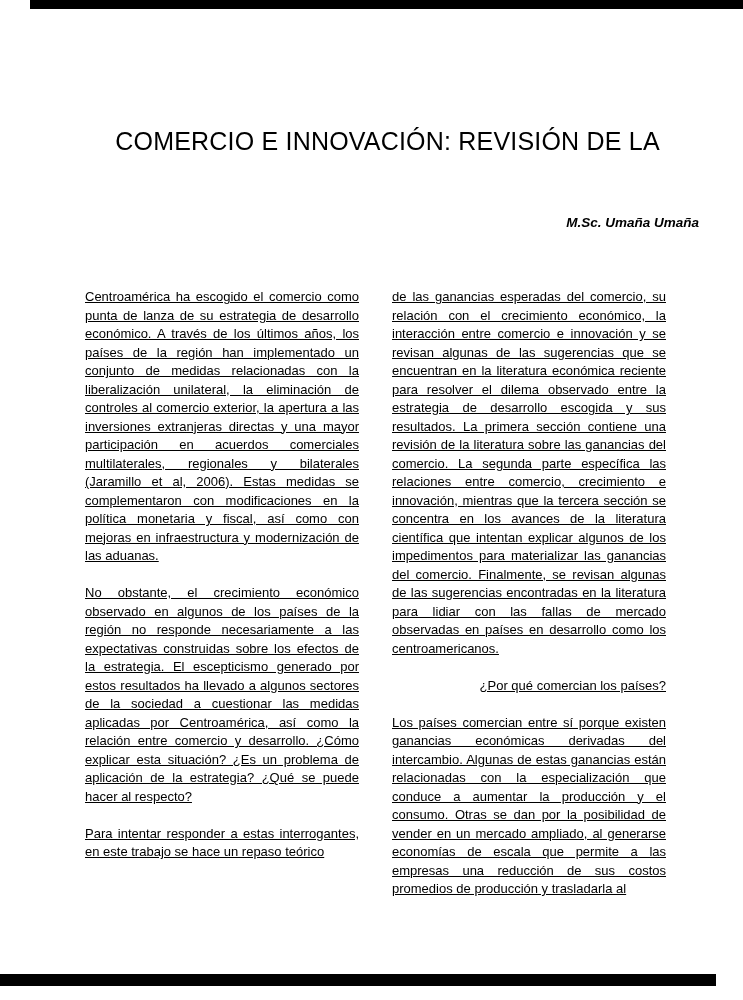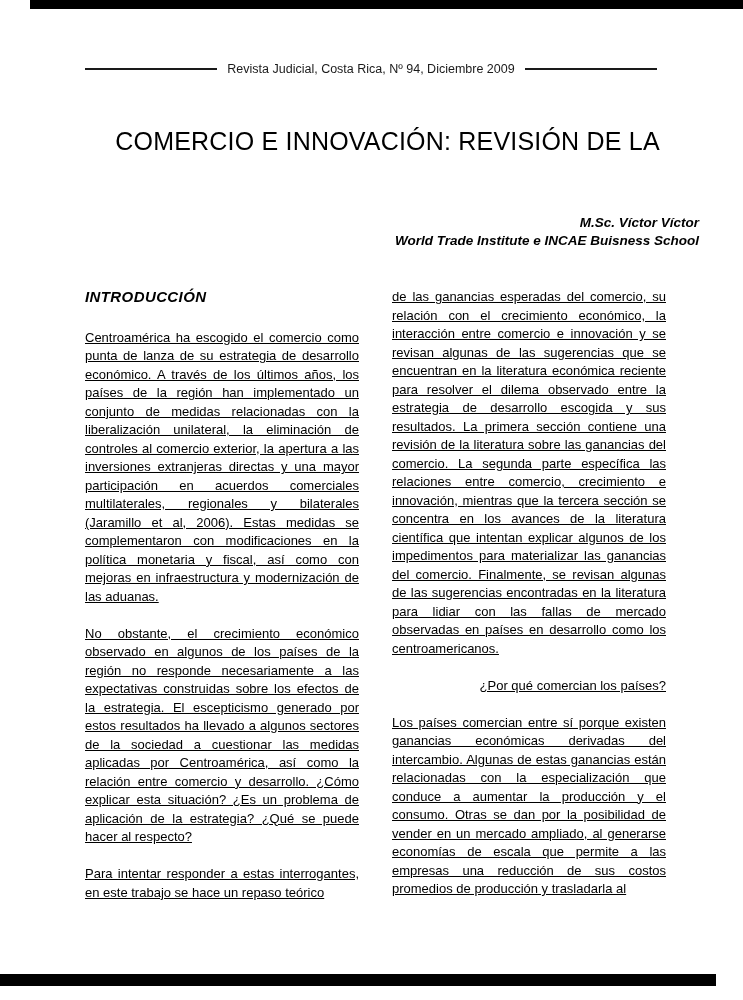--- a/index.html
+++ b/index.html
@@ -110,11 +110,6 @@
 
   <div class="top-bar"></div>
 
-  <div class="journal-header">
-    <span class="rule"></span>
-    <span class="header-text">Revista Judicial, Costa Rica, Nº 94, Diciembre 2009</span>
-    <span class="rule"></span>
-  </div>
 
   <h1 class="article-title">
     <span>COMERCIO E INNOVACIÓN: REVISIÓN DE LA</span><br>

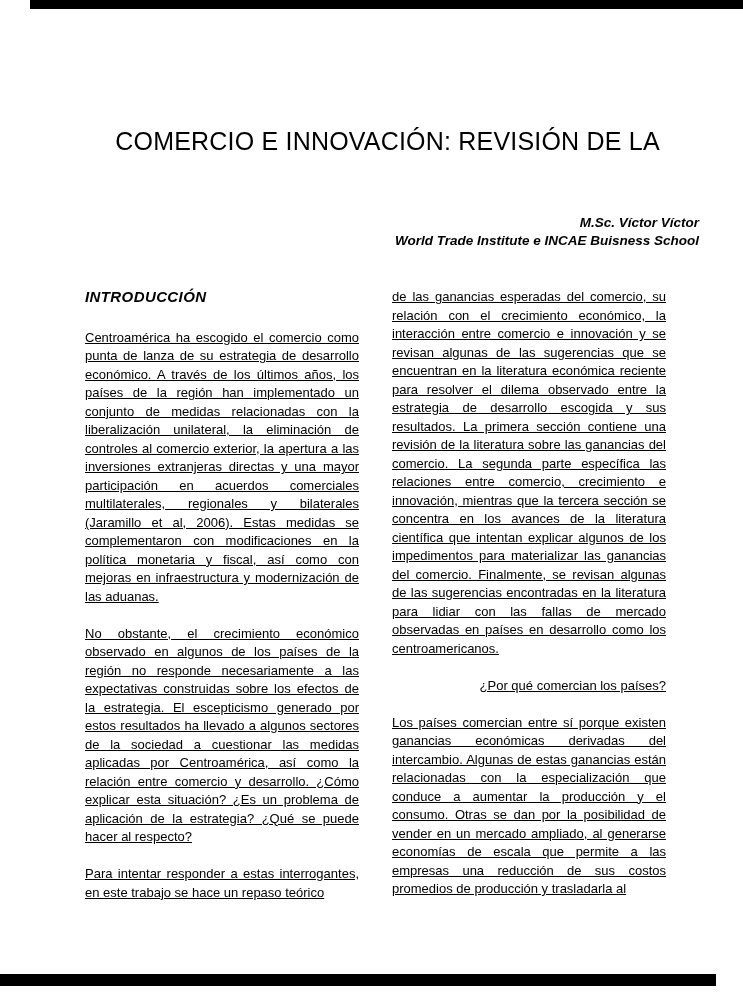--- a/index.html
+++ b/index.html
@@ -116,7 +116,7 @@
   </h1>
 
   <div class="byline">
-    <div>M.Sc. Víctor Víctor</div>
+    <div>M.Sc. Umaña Umaña</div>
     <div>World Trade Institute e INCAE Buisness School</div>
   </div>
 

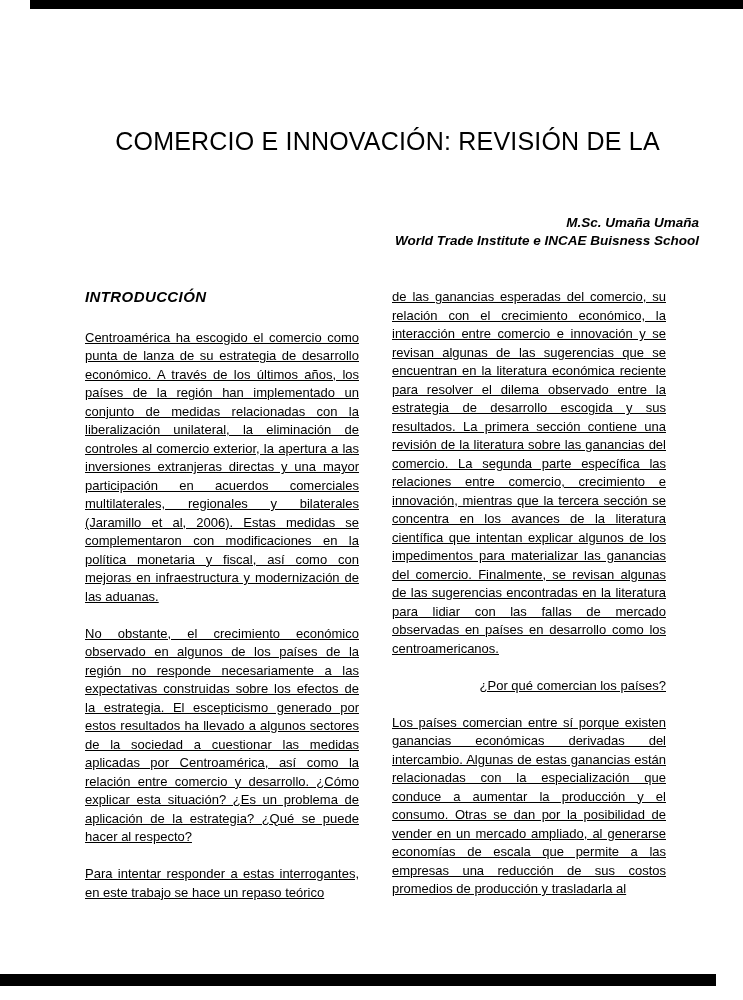--- a/index.html
+++ b/index.html
@@ -117,7 +117,6 @@
 
   <div class="byline">
     <div>M.Sc. Umaña Umaña</div>
-    <div>World Trade Institute e INCAE Buisness School</div>
   </div>
 
   <div class="columns">

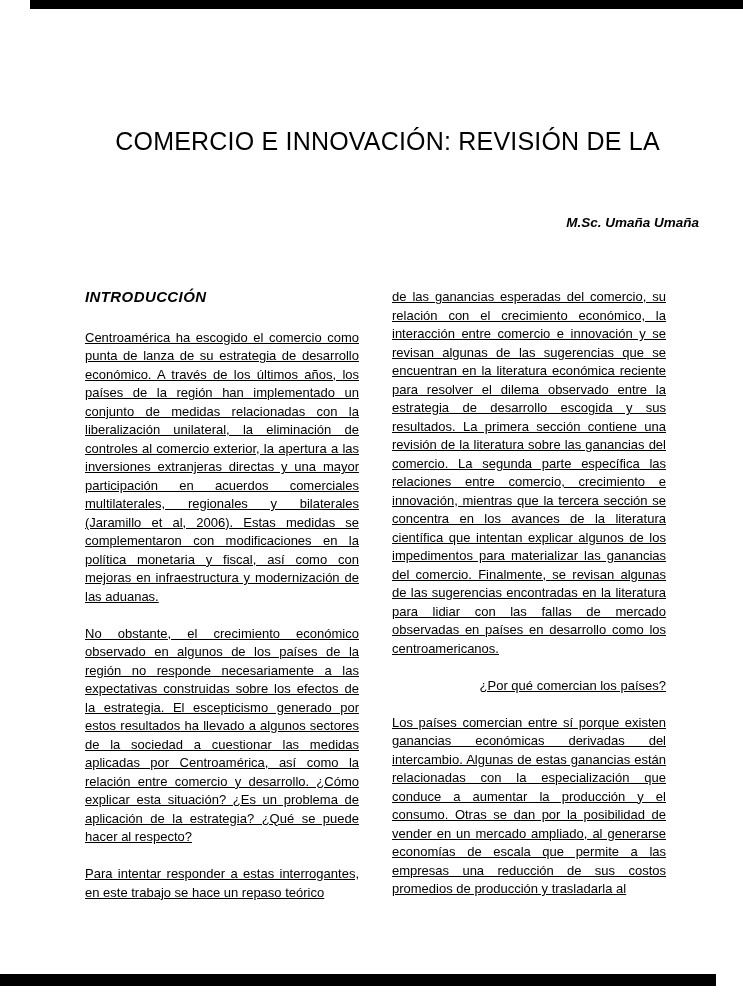--- a/index.html
+++ b/index.html
@@ -122,7 +122,6 @@
   <div class="columns">
 
     <div class="col">
-      <h2 class="section-heading">INTRODUCCIÓN</h2>
       <p>Centroamérica ha escogido el comercio como punta de lanza de su estrategia de desarrollo económico. A través de los últimos años, los países de la región han implementado un conjunto de medidas relacionadas con la liberalización unilateral, la eliminación de controles al comercio exterior, la apertura a las inversiones extranjeras directas y una mayor participación en acuerdos comerciales multilaterales, regionales y bilaterales (Jaramillo et al, 2006). Estas medidas se complementaron con modificaciones en la política monetaria y fiscal, así como con mejoras en infraestructura y modernización de las aduanas.</p>
       <p>No obstante, el crecimiento económico observado en algunos de los países de la región no responde necesariamente a las expectativas construidas sobre los efectos de la estrategia. El escepticismo generado por estos resultados ha llevado a algunos sectores de la sociedad a cuestionar las medidas aplicadas por Centroamérica, así como la relación entre comercio y desarrollo. ¿Cómo explicar esta situación? ¿Es un problema de aplicación de la estrategia? ¿Qué se puede hacer al respecto?</p>
       <p>Para intentar responder a estas interrogantes, en este trabajo se hace un repaso teórico</p>

